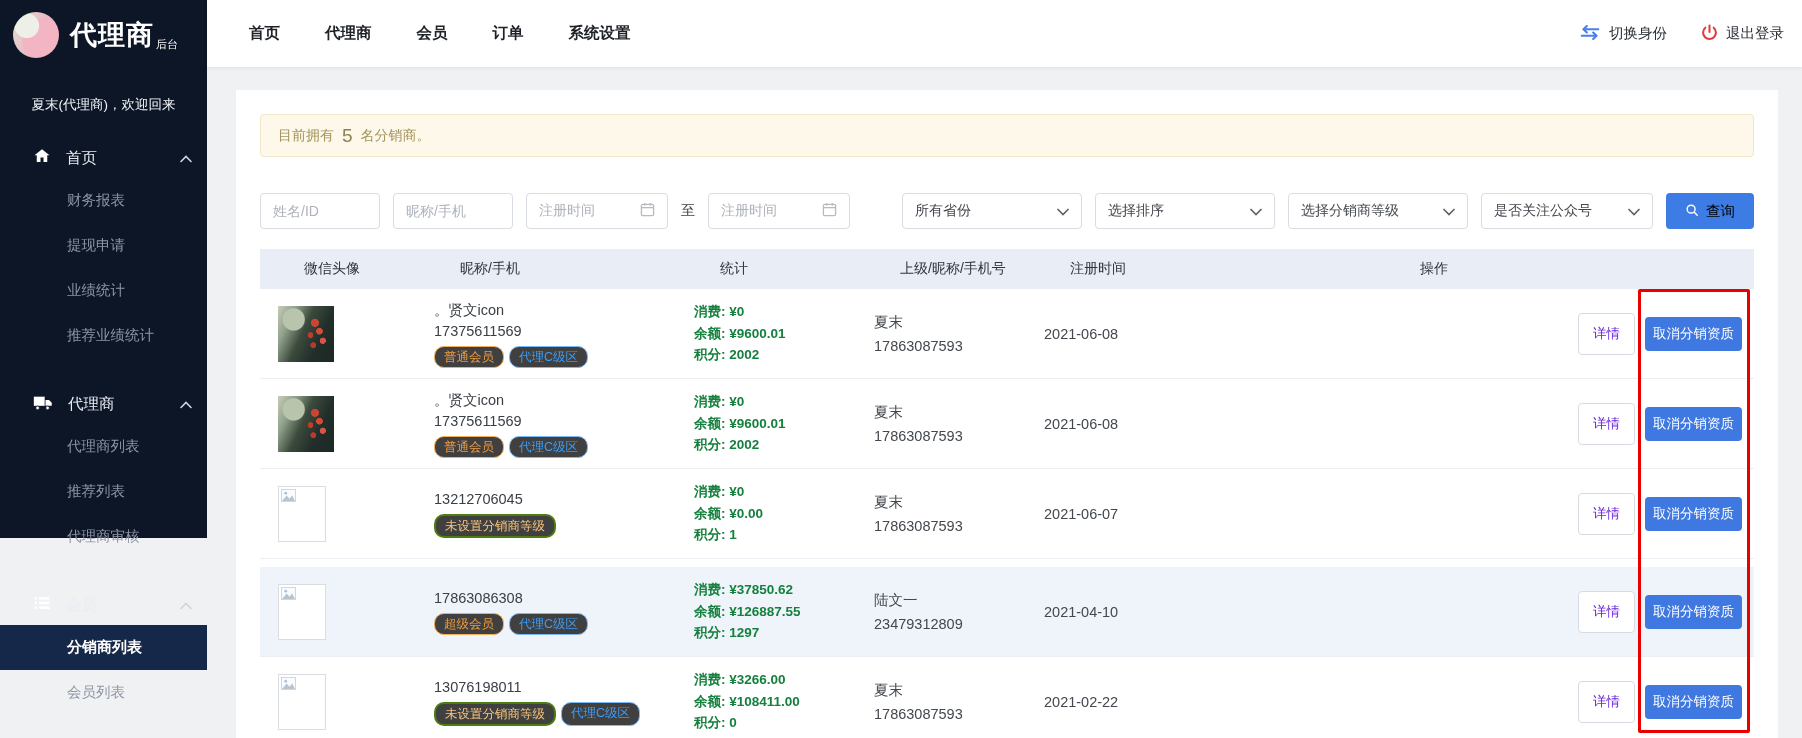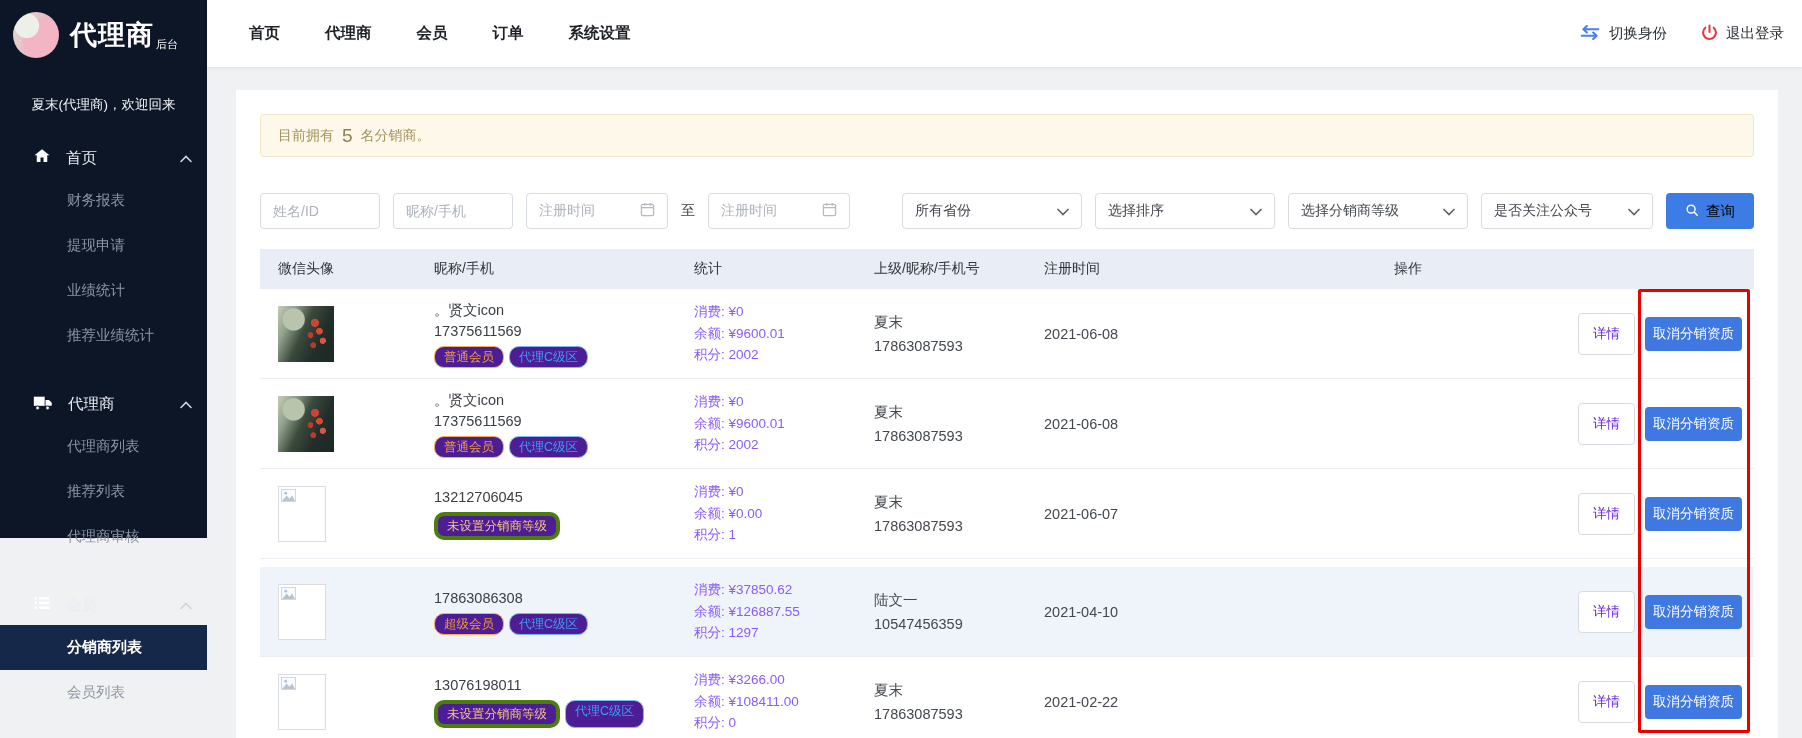--- a/index.html
+++ b/index.html
@@ -65,7 +65,7 @@
   
   .table { position:relative; }
   .t-head, .t-row { display:grid; grid-template-columns:160px 260px 180px 170px 350px 1fr; align-items:center; }
-  .t-head { height:40px; background:#e9eef6; font-size:14px; color:#30343b; }
+  .t-head { height:40px; background:#e9eef6; font-size:14px; color:#30343b;padding-left:26px; }
   .t-head > div { padding-left:14px; }
   .t-head > .h-first { padding-left:18px; }
   .t-row { height:90px; border-bottom:1px solid #eceef3; }

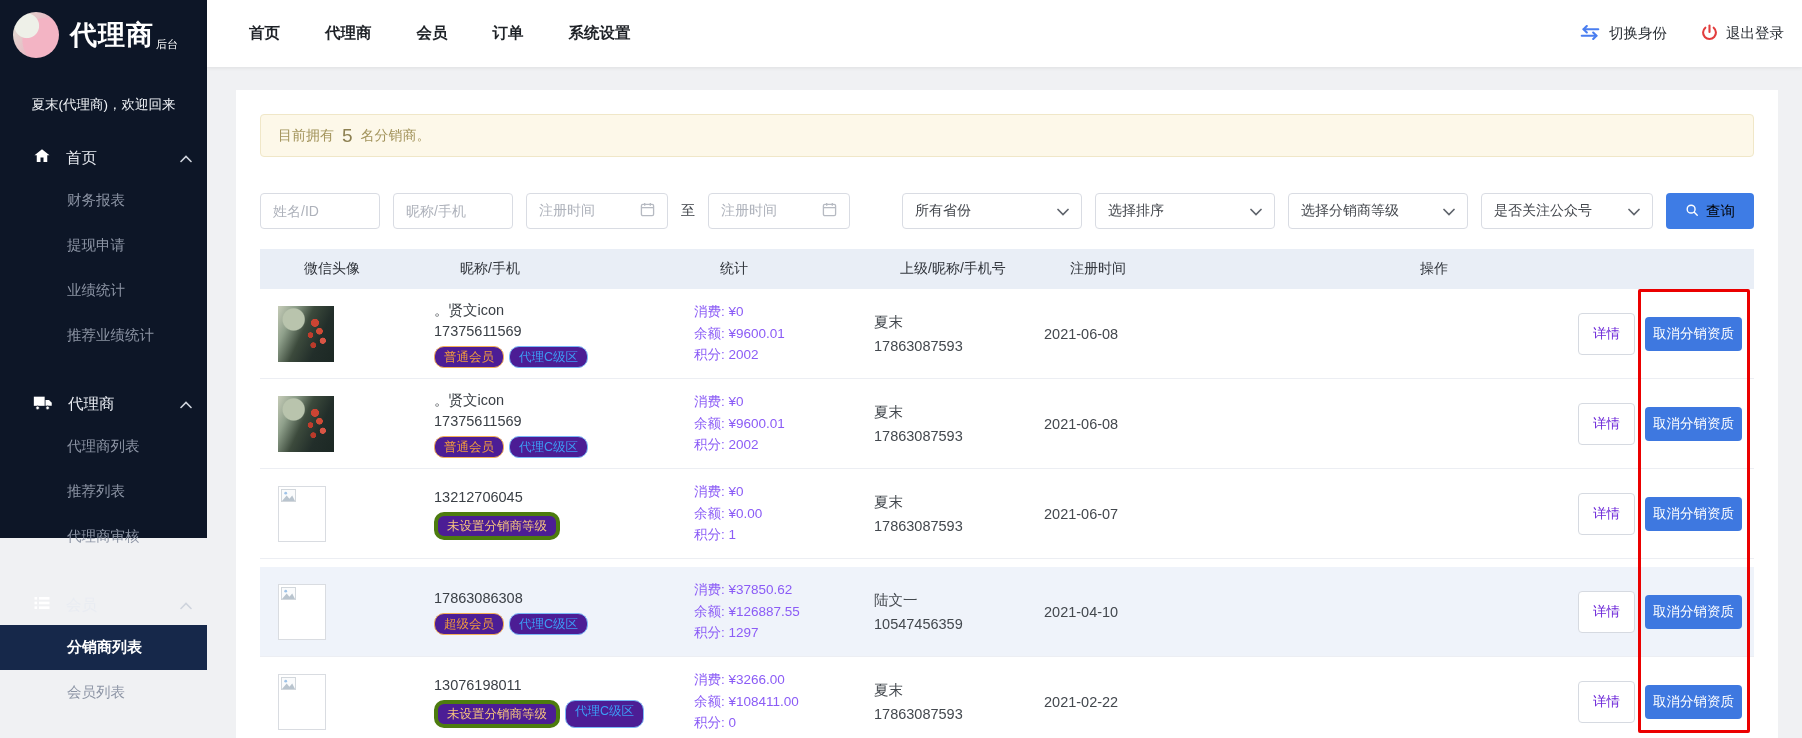--- a/index.html
+++ b/index.html
@@ -91,7 +91,7 @@
   .badge.orange { color:#f09a3e; border:1px solid #f3ae57; }
   .badge.blue   { color:#3d9cf5; border:1px solid #7ab8f7; }
   .badge.faded  { color:#f6c57e; border:4px solid #4d7c0f; }
-  .c-stats { font-size:13.5px; line-height:21.5px; color:#8b5cf6; }
+  .c-stats { font-size:13.5px; line-height:21.5px; color:#15803d;font-weight:bold; }
   .c-parent { font-size:14.5px; line-height:24px; color:#43484e; }
   .c-date { font-size:14.5px; color:#43484e; }
   .c-action { display:flex; justify-content:flex-end; align-items:center; gap:10px; padding-right:12px; }

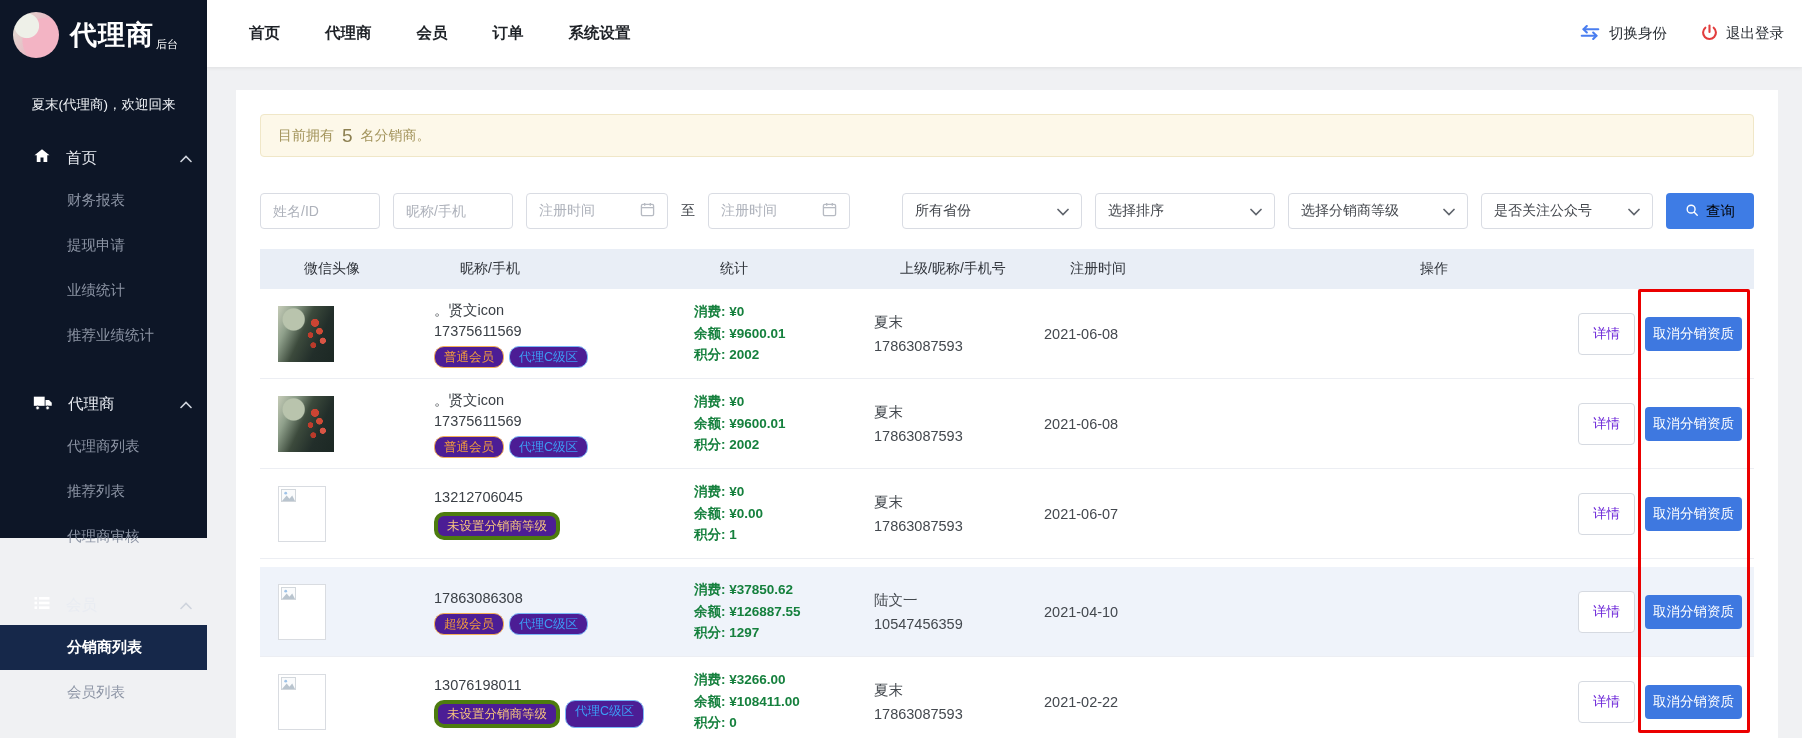--- a/index.html
+++ b/index.html
@@ -87,7 +87,7 @@
   .nick-line { font-size:14.5px; color:#3b4046; line-height:21px; }
   .badges { display:flex; gap:5px; margin-top:4px; }
   .badge { display:inline-block; padding:1px 9px; border-radius:10px; font-size:12.5px;
-    line-height:18px; background:#4c1d95; white-space:nowrap; }
+    line-height:18px; background:#404040; white-space:nowrap; }
   .badge.orange { color:#f09a3e; border:1px solid #f3ae57; }
   .badge.blue   { color:#3d9cf5; border:1px solid #7ab8f7; }
   .badge.faded  { color:#f6c57e; border:4px solid #4d7c0f; }

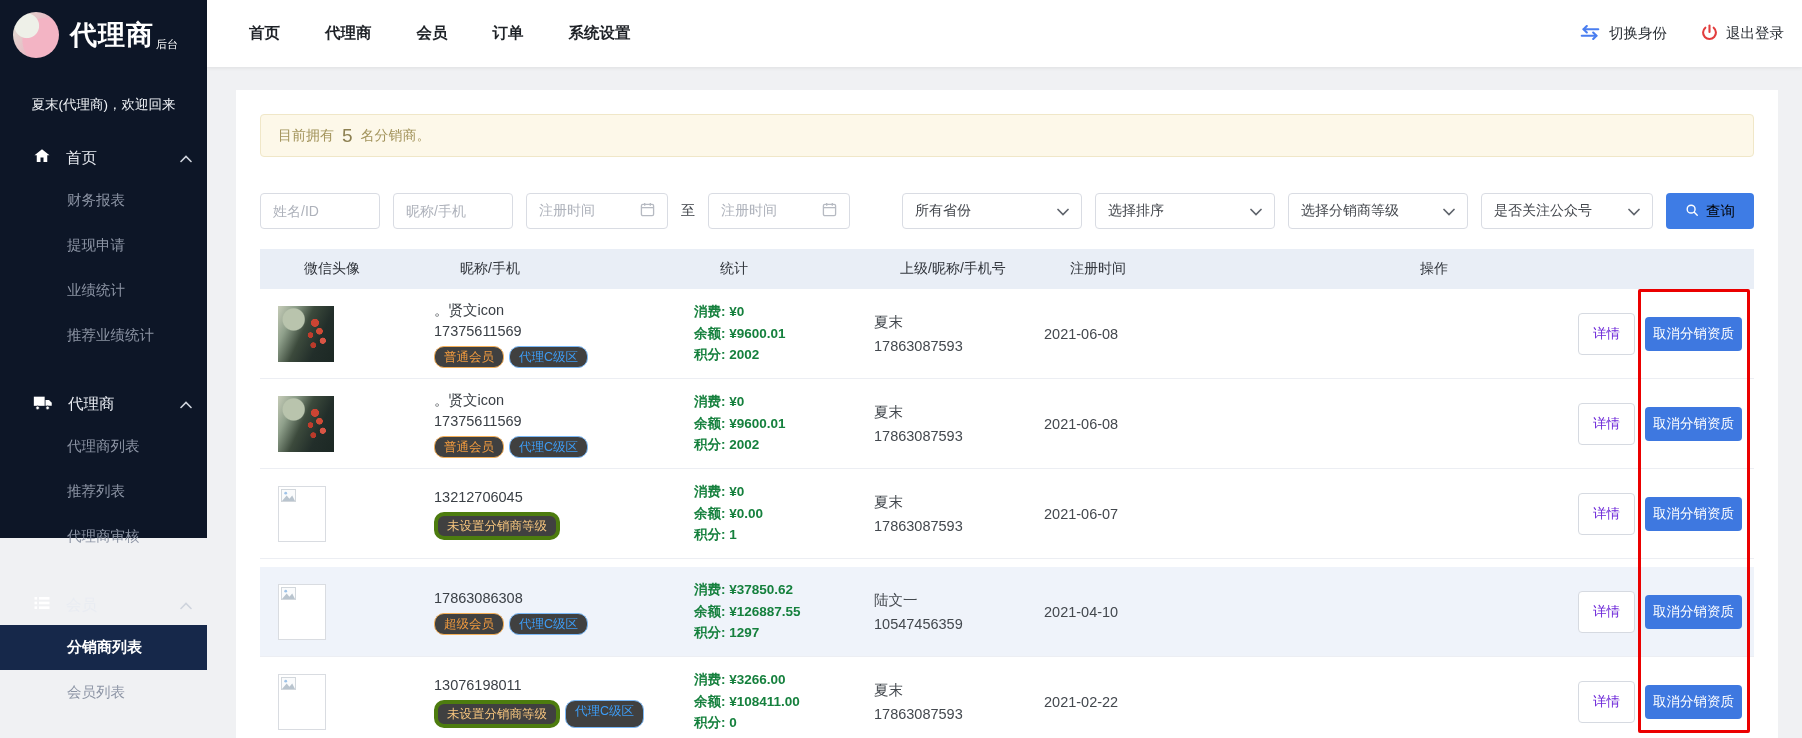--- a/index.html
+++ b/index.html
@@ -90,7 +90,7 @@
     line-height:18px; background:#404040; white-space:nowrap; }
   .badge.orange { color:#f09a3e; border:1px solid #f3ae57; }
   .badge.blue   { color:#3d9cf5; border:1px solid #7ab8f7; }
-  .badge.faded  { color:#f6c57e; border:4px solid #4d7c0f; }
+  .badge.faded  { color:#f6c57e; border:2px solid #4d7c0f; }
   .c-stats { font-size:13.5px; line-height:21.5px; color:#15803d;font-weight:bold; }
   .c-parent { font-size:14.5px; line-height:24px; color:#43484e; }
   .c-date { font-size:14.5px; color:#43484e; }

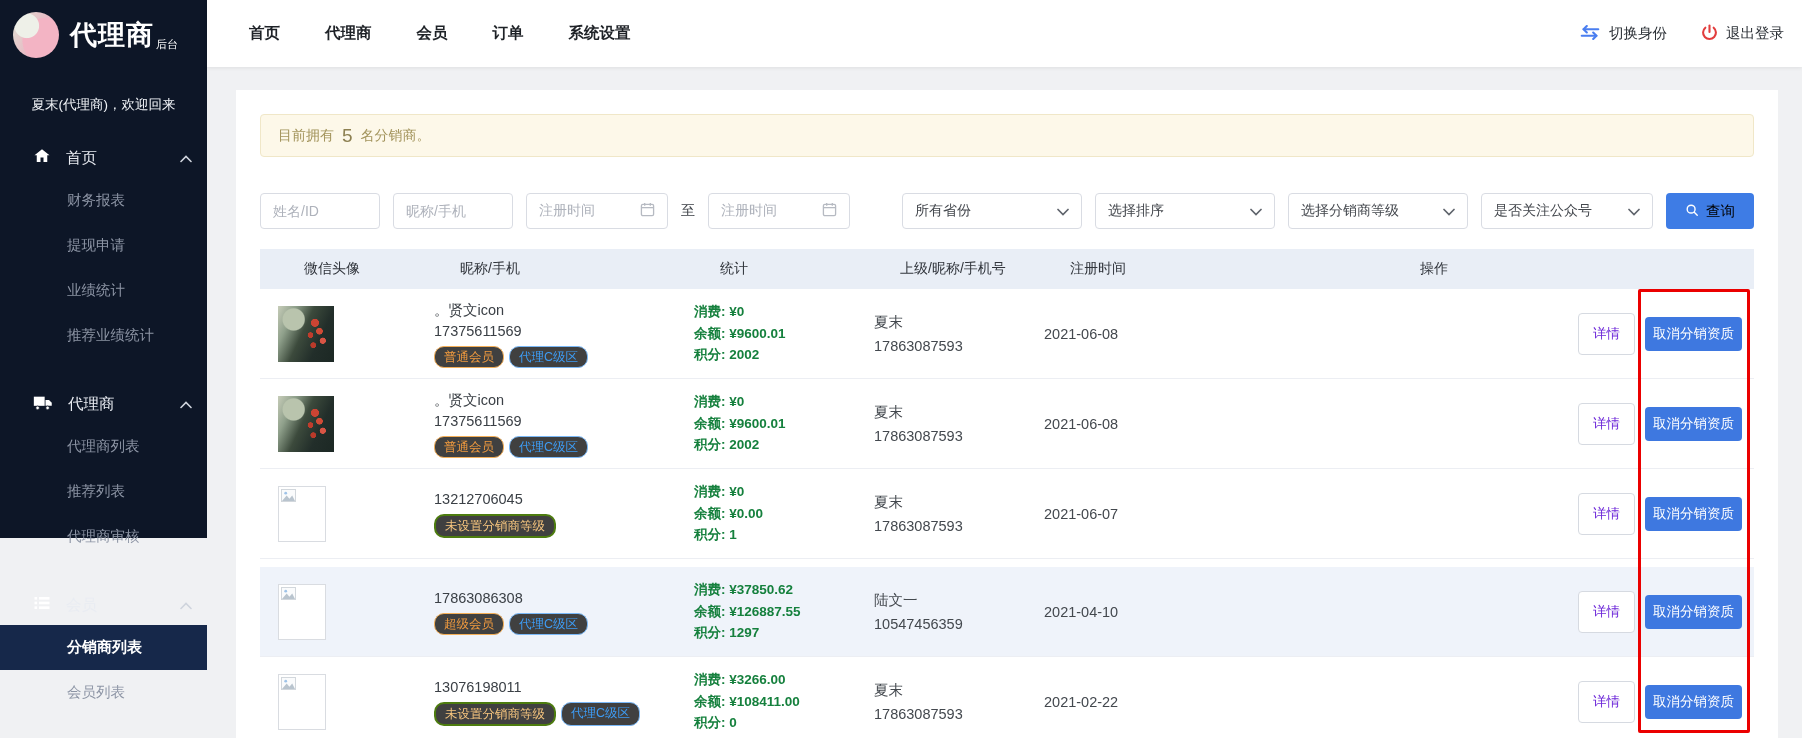--- a/index.html
+++ b/index.html
@@ -426,7 +426,7 @@
             </div>
             <div class="cell c-parent">
               <div>陆文一</div>
-              <div>10547456359</div>
+              <div>23479312809</div>
             </div>
             <div class="cell c-date">2021-04-10</div>
             <div class="cell c-action">

